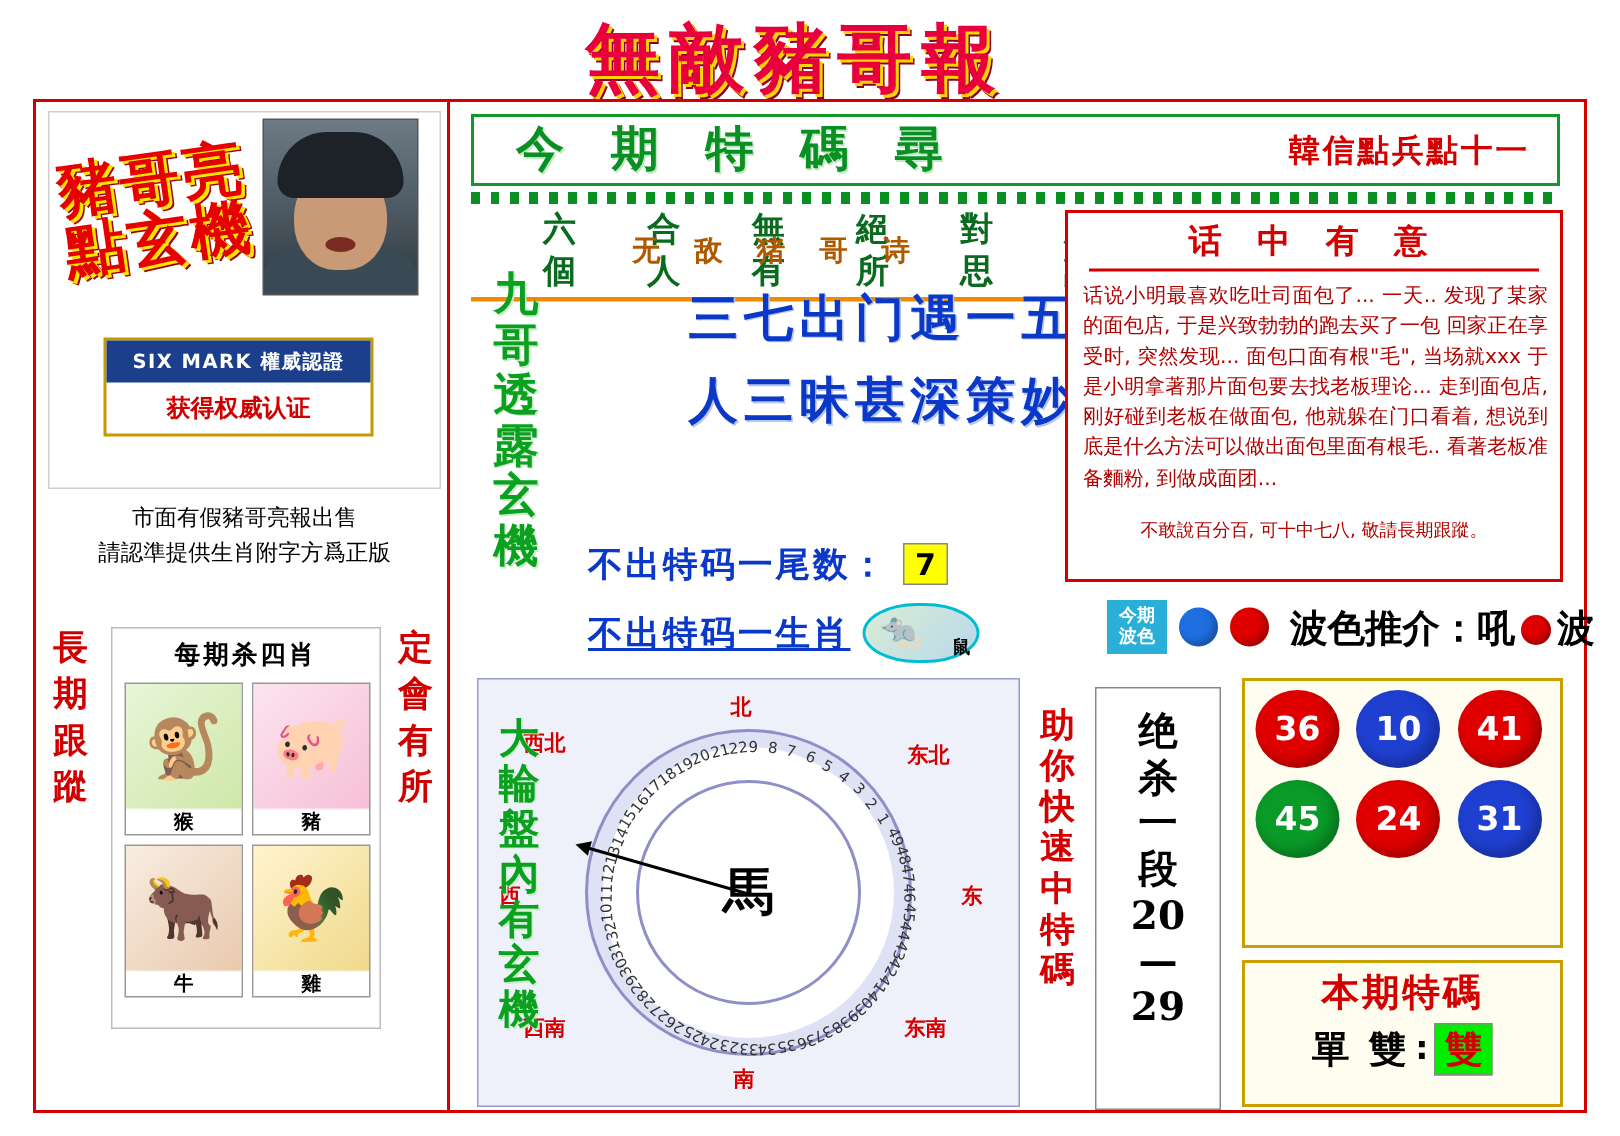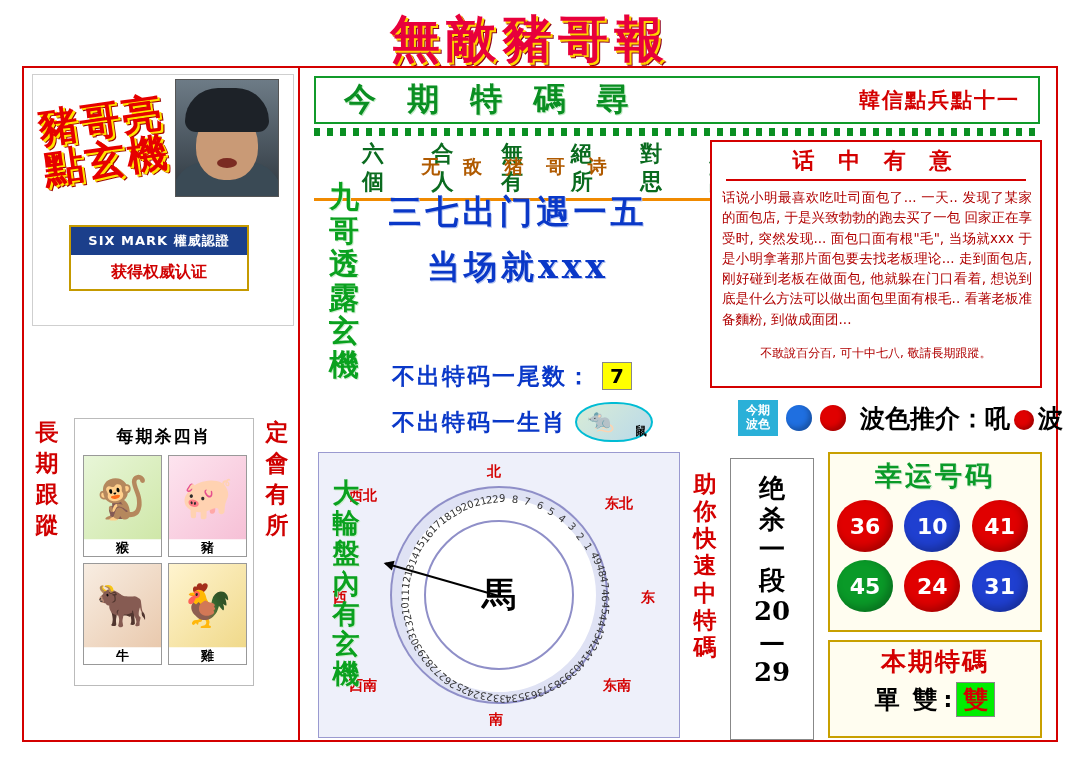--- a/index.html
+++ b/index.html
@@ -189,7 +189,7 @@
     font-size:19px; font-weight:bold; color:#b05a00; letter-spacing:8px;
   }
   .poem-line {
-    text-align:center; font-family:"DejaVu Serif", serif;
+    text-align:right; font-family:"DejaVu Serif", serif;
     font-size:33px; font-weight:bold; color:#0a38c8; letter-spacing:4px;
     margin-top:10px;
     text-shadow:1px 1px 0 #b9c7ef;

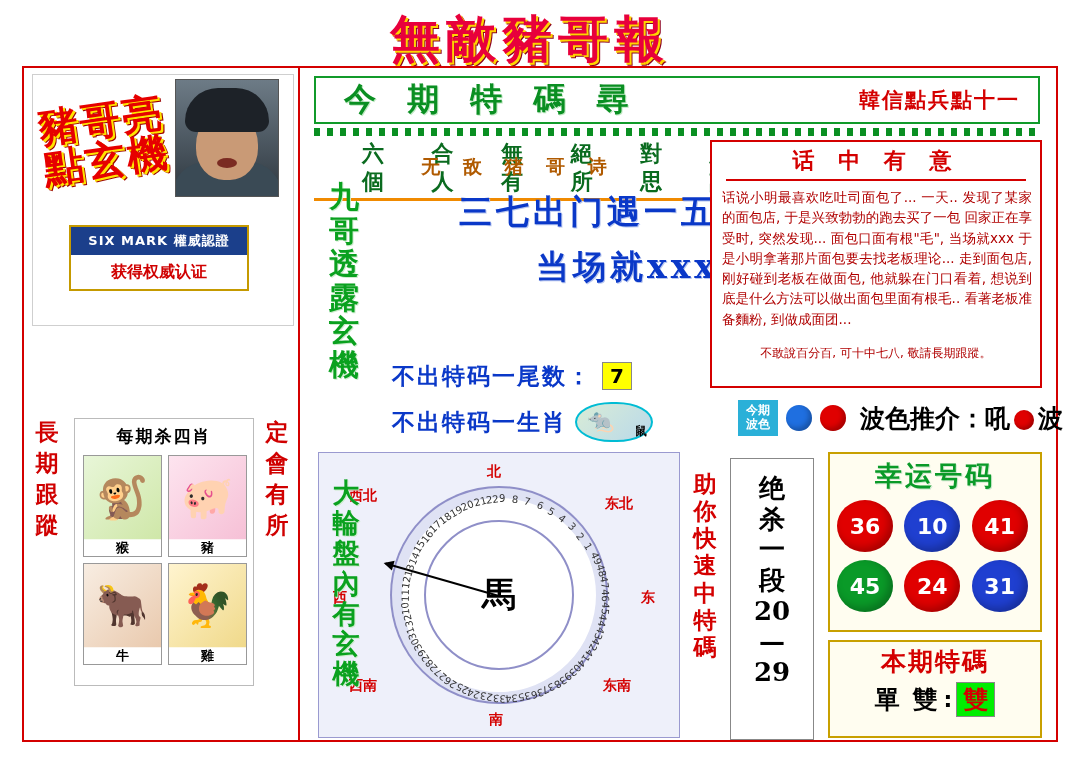--- a/index.html
+++ b/index.html
@@ -497,7 +497,7 @@
   <div class="poem-box">
     <div class="poem-title">无 敌 猪 哥 诗</div>
     <div class="poem-line one">三七出门遇一五</div>
-    <div class="poem-line two">当场就xxx</div>
+    <div class="poem-line two">人三昧甚深策妙</div>
   </div>
   <div class="vtitle-left">
     九<br>哥<br>透<br>露<br>玄<br>機

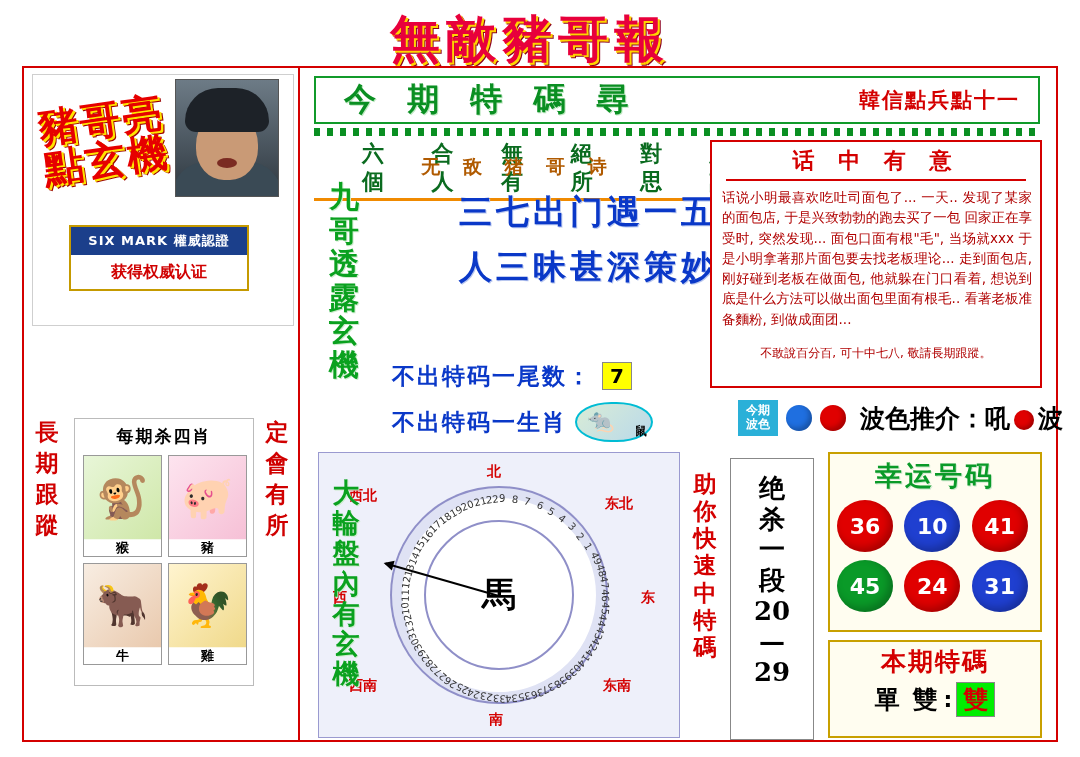--- a/index.html
+++ b/index.html
@@ -412,6 +412,10 @@
       </div>
     </div>
 
+    <div class="notice">
+      <div>市面有假豬哥亮報出售</div>
+      <div>請認準提供生肖附字方爲正版</div>
+    </div>
 
     <div class="vleft">
       <span class="vchar">長</span>

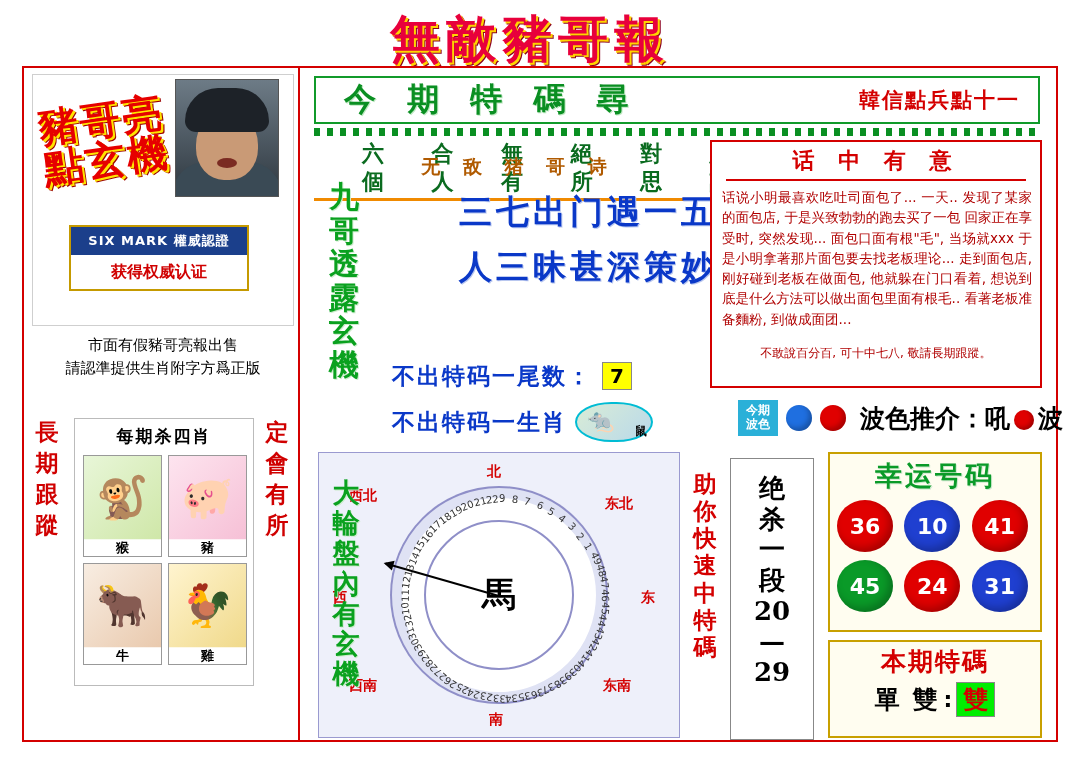--- a/index.html
+++ b/index.html
@@ -242,6 +242,7 @@
   .zodiacrow .lbl {
     font-family:"DejaVu Serif", serif; font-size:23px; font-weight:bold; color:#0a38c8;
     letter-spacing:2px;
+    text-decoration:underline;
   }
   .zodiac-pic {
     margin-left:8px; width:78px; height:40px;

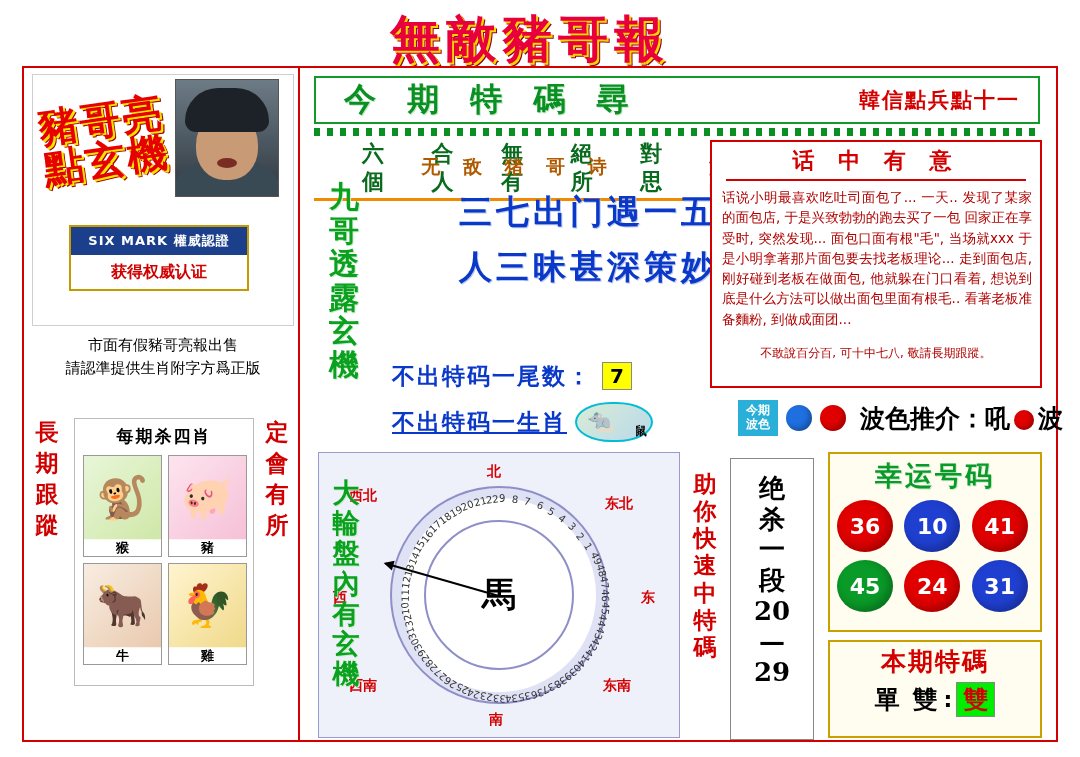--- a/index.html
+++ b/index.html
@@ -620,7 +620,6 @@
   </div>
 
   <div class="lucky-box">
-    <div class="lucky-title">幸运号码</div>
     <div class="lucky-grid">
       <div class="lball bred">36</div>
       <div class="lball bblue">10</div>

